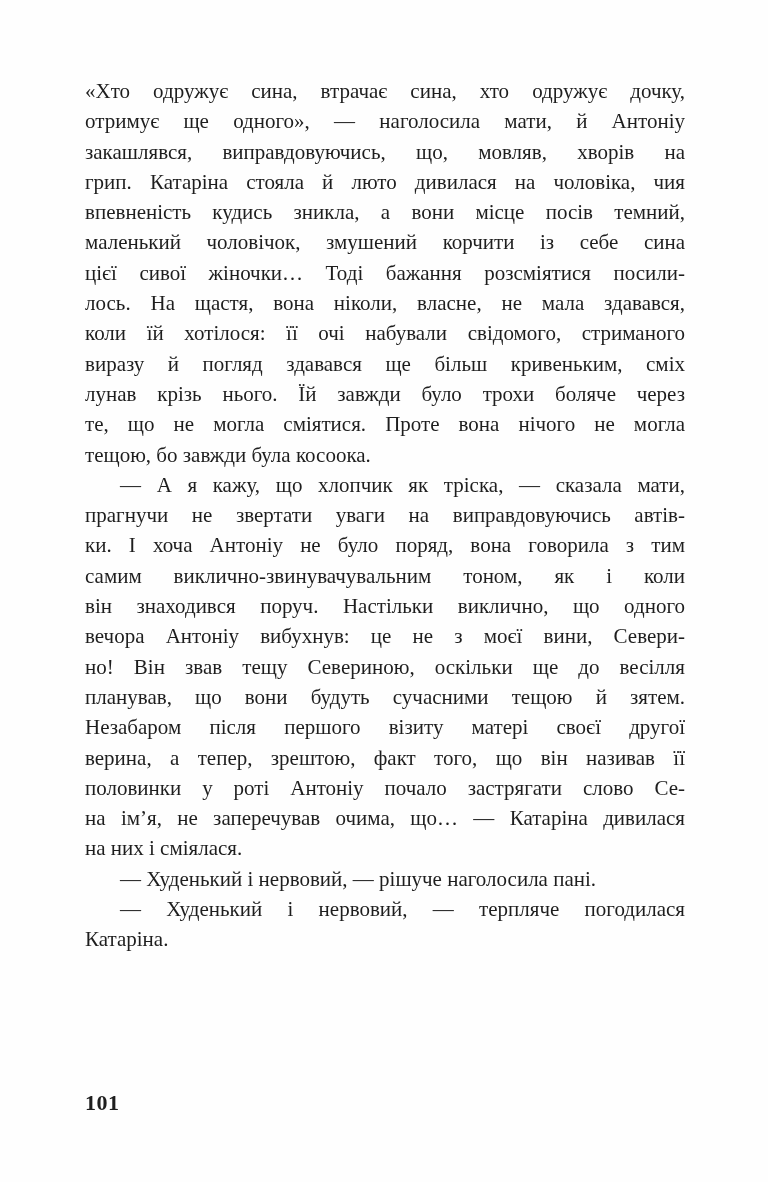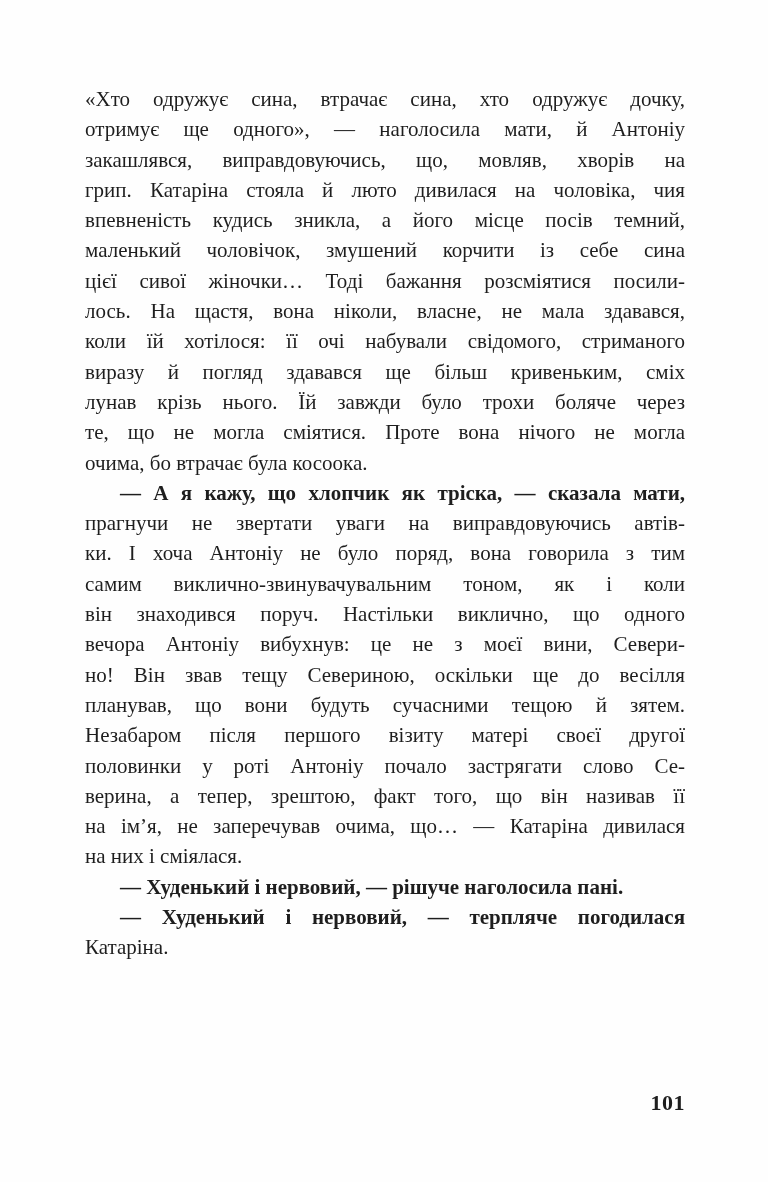--- a/index.html
+++ b/index.html
@@ -19,7 +19,7 @@
   .text-block {
     position: absolute;
     left: 85px;
-    top: 84px;
+    top: 76px;
     width: 600px;
   }
   .paragraph {

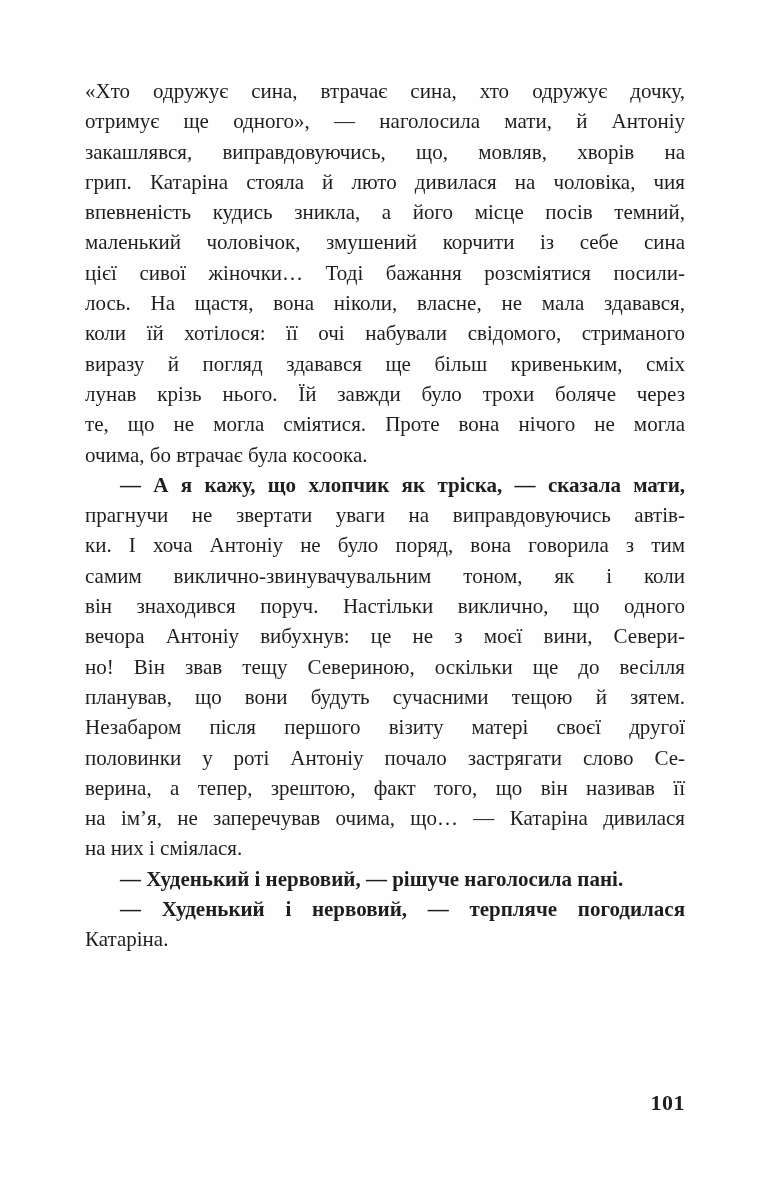--- a/index.html
+++ b/index.html
@@ -65,7 +65,7 @@
         <div class="line">отримує ще одного», — наголосила мати, й Антоніу</div>
         <div class="line">закашлявся, виправдовуючись, що, мовляв, хворів на</div>
         <div class="line">грип. Катаріна стояла й люто дивилася на чоловіка, чия</div>
-        <div class="line">впевненість кудись зникла, а його місце посів темний,</div>
+        <div class="line">впевненість кудись зникла, а вони місце посів темний,</div>
         <div class="line">маленький чоловічок, змушений корчити із себе сина</div>
         <div class="line">цієї сивої жіночки… Тоді бажання розсміятися посили-</div>
         <div class="line">лось. На щастя, вона ніколи, власне, не мала здавався,</div>

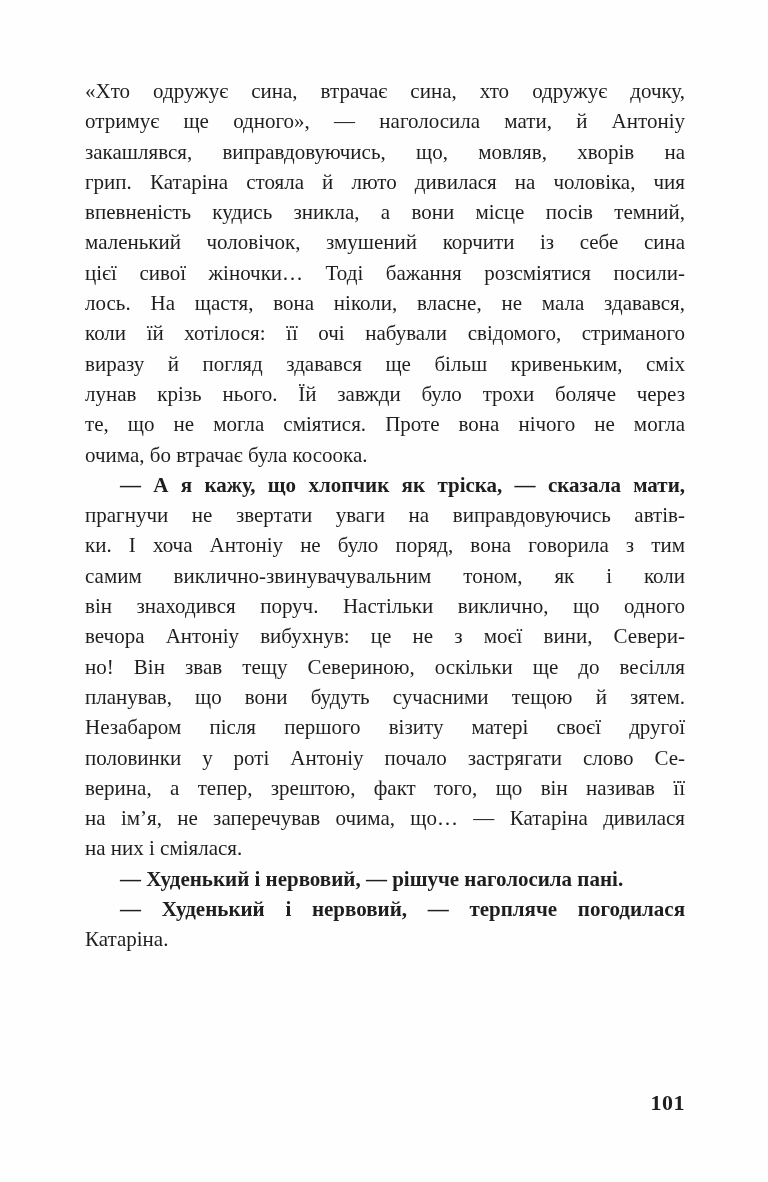--- a/index.html
+++ b/index.html
@@ -73,7 +73,7 @@
         <div class="line">виразу й погляд здавався ще більш кривеньким, сміх</div>
         <div class="line">лунав крізь нього. Їй завжди було трохи боляче через</div>
         <div class="line">те, що не могла сміятися. Проте вона нічого не могла</div>
-        <div class="line last">очима, бо втрачає була косоока.</div>
+        <div class="line last">тещою, бо завжди була косоока.</div>
       </div>
       <div class="paragraph">
         <div class="line indent">— А я кажу, що хлопчик як тріска, — сказала мати,</div>

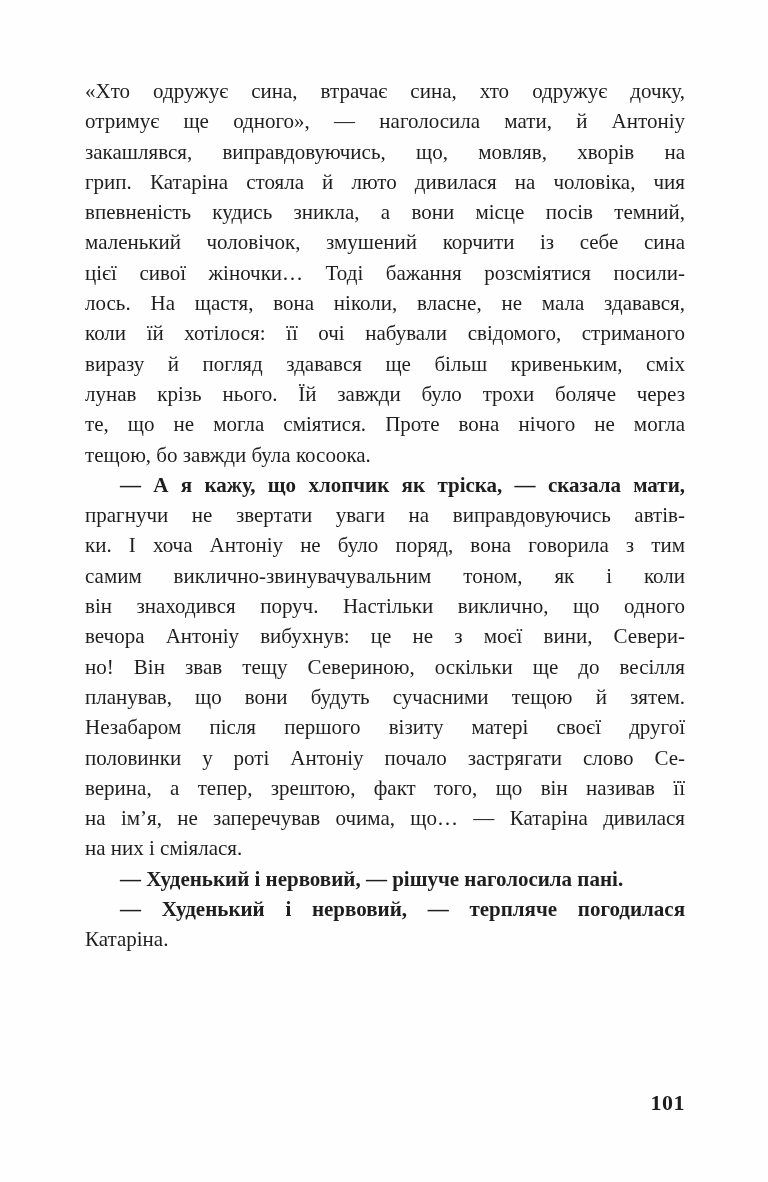--- a/index.html
+++ b/index.html
@@ -38,7 +38,6 @@
   }
   .line.indent {
     padding-left: 35px;
-    font-weight: bold;
   }
   .line.last {
     text-align-last: left;

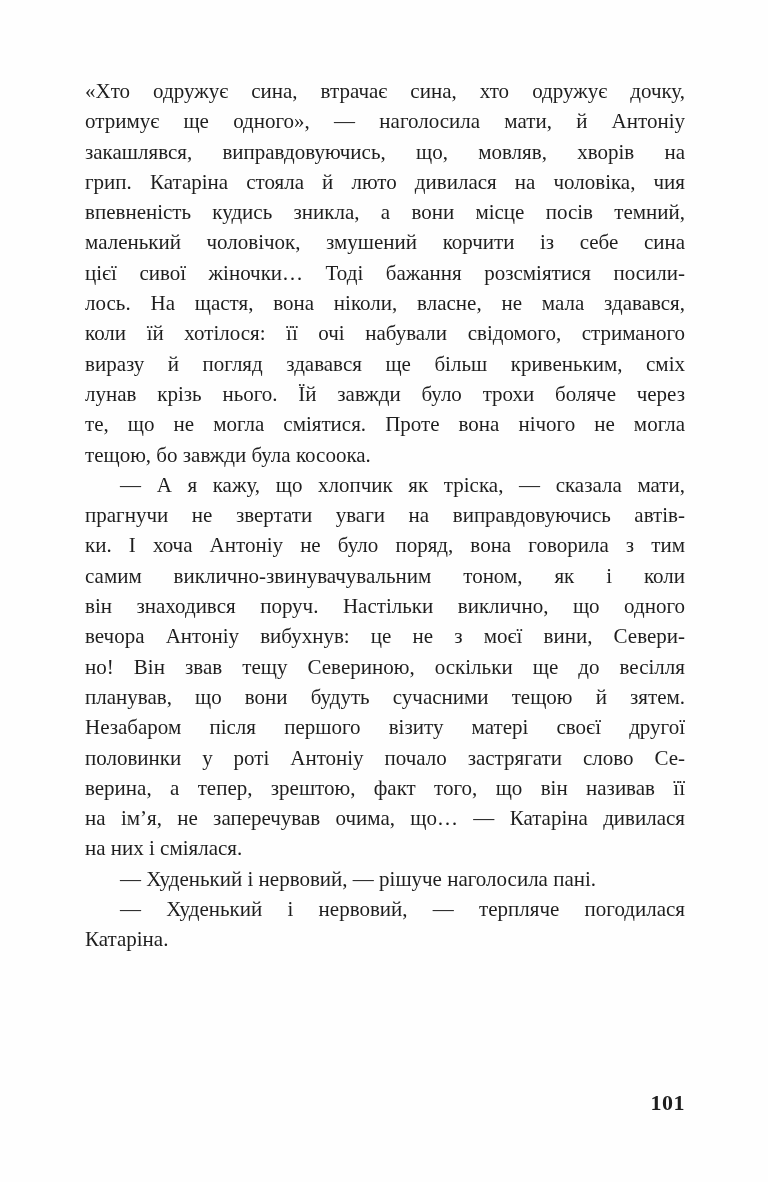--- a/index.html
+++ b/index.html
@@ -84,8 +84,8 @@
         <div class="line">но! Він звав тещу Севериною, оскільки ще до весілля</div>
         <div class="line">планував, що вони будуть сучасними тещою й зятем.</div>
         <div class="line">Незабаром після першого візиту матері своєї другої</div>
+        <div class="line">верина, а тепер, зрештою, факт того, що він називав її</div>
         <div class="line">половинки у роті Антоніу почало застрягати слово Се-</div>
-        <div class="line">верина, а тепер, зрештою, факт того, що він називав її</div>
         <div class="line">на ім’я, не заперечував очима, що… — Катаріна дивилася</div>
         <div class="line last">на них і сміялася.</div>
       </div>

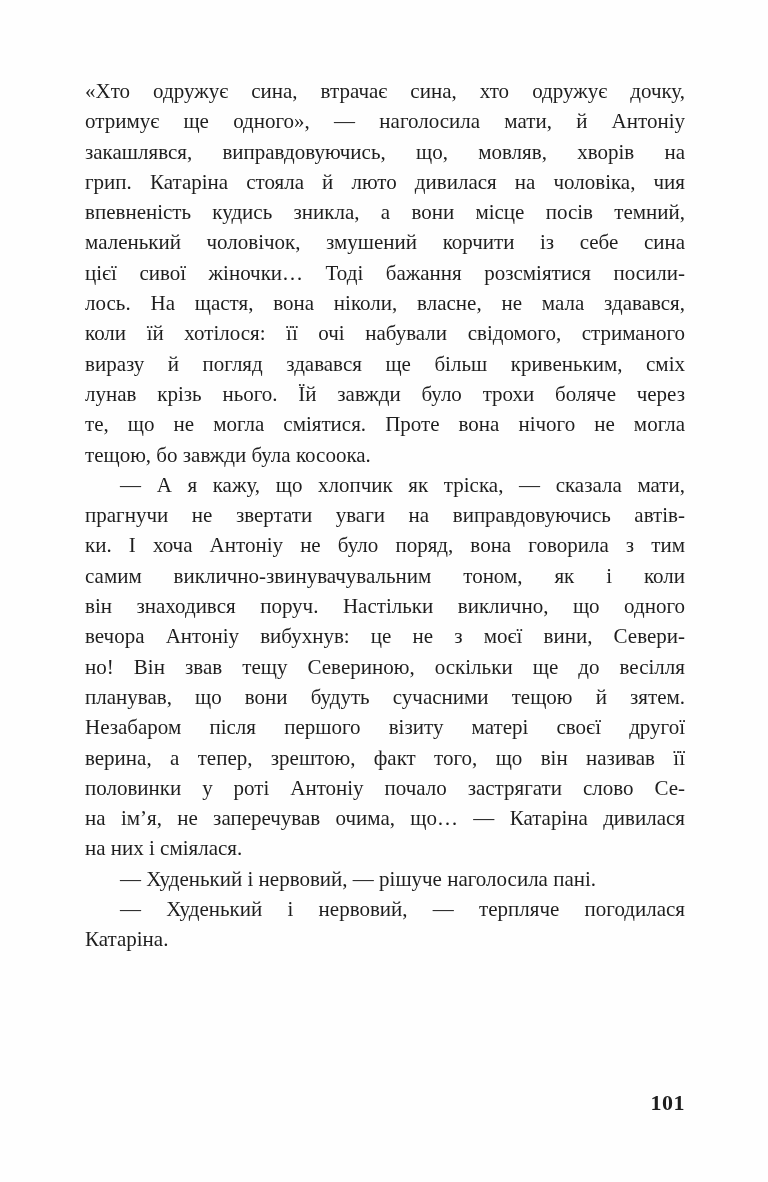--- a/index.html
+++ b/index.html
@@ -47,7 +47,7 @@
     left: 85px;
     top: 1088px;
     width: 600px;
-    text-align: right;
+    text-align: left;
     font-size: 22px;
     font-weight: 700;
     line-height: 30px;

